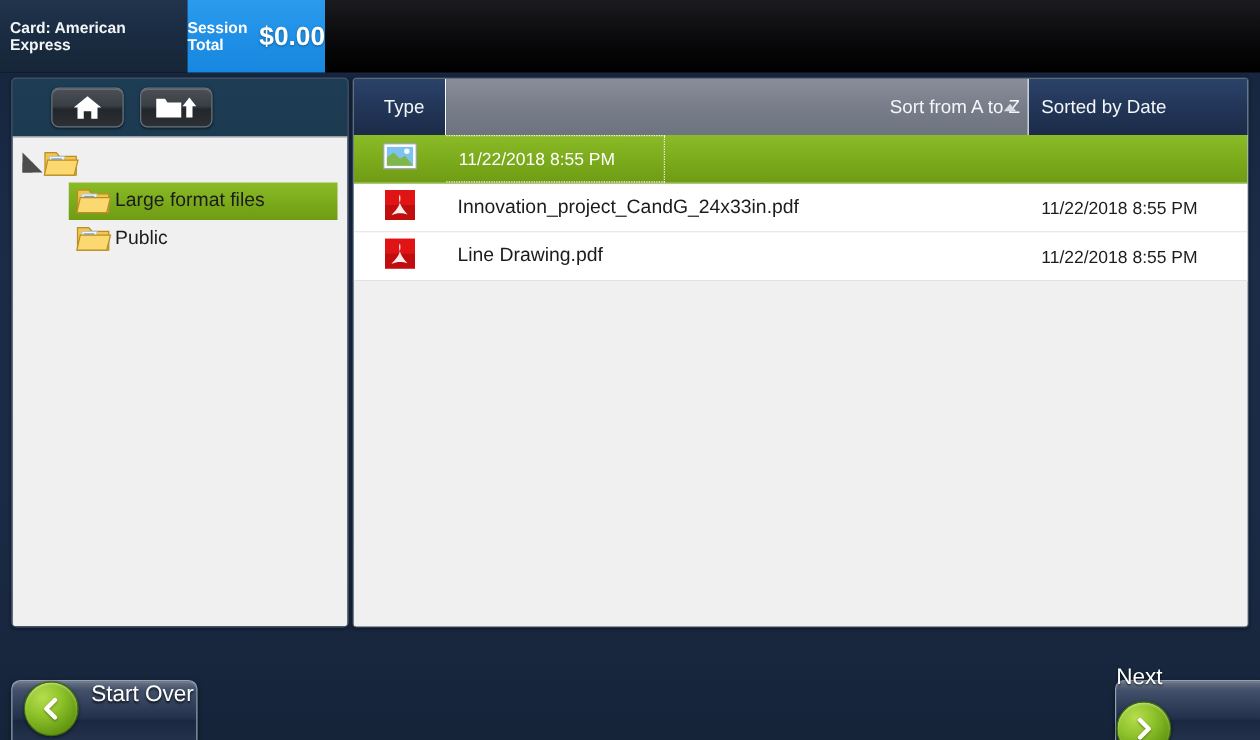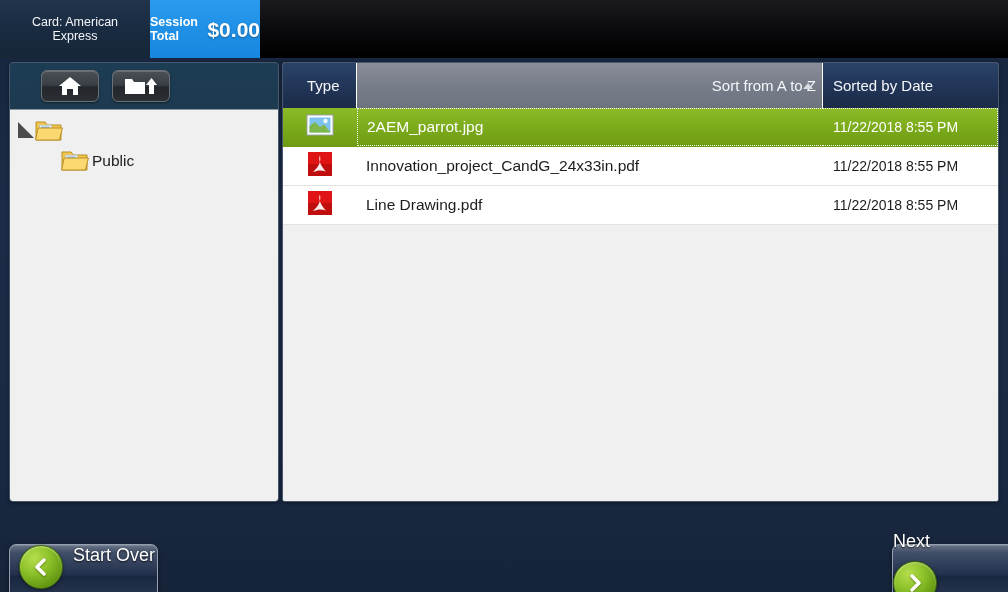--- a/index.html
+++ b/index.html
@@ -55,8 +55,8 @@
   .card-panel-text {
     font-size: 12.5px;
     color: #f2f5f8;
-    font-weight: 400;
-    text-align: center;
+    font-weight: 700;
+    text-align: left;
     line-height: 1.15;
   }
   .session-panel {

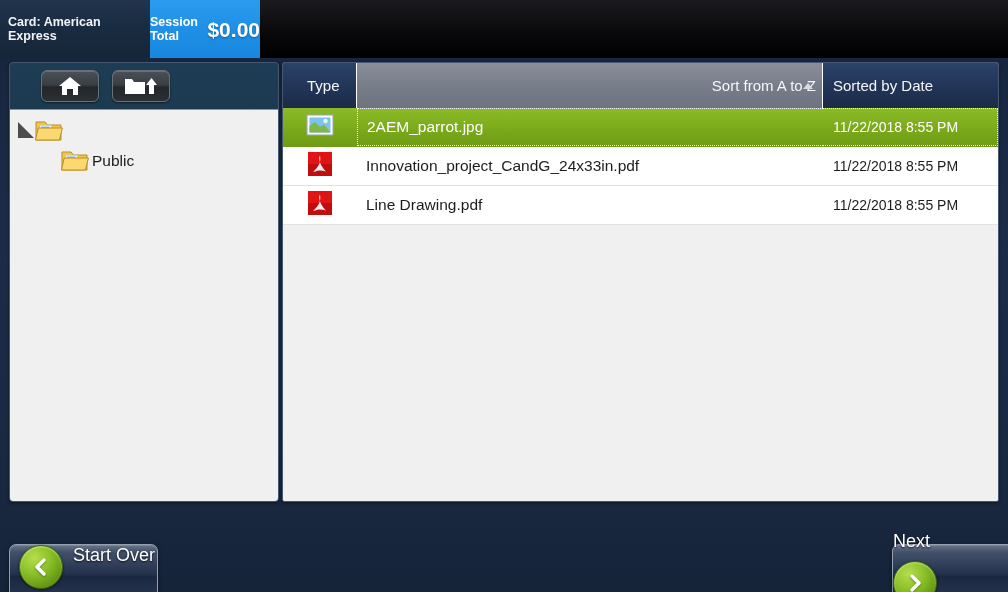--- a/index.html
+++ b/index.html
@@ -421,7 +421,6 @@
             </svg>
           </span>
         </span>
-        <span class="cell-name">2AEM_parrot.jpg</span>
         <span class="cell-date">11/22/2018 8:55 PM</span>
       </div>
 

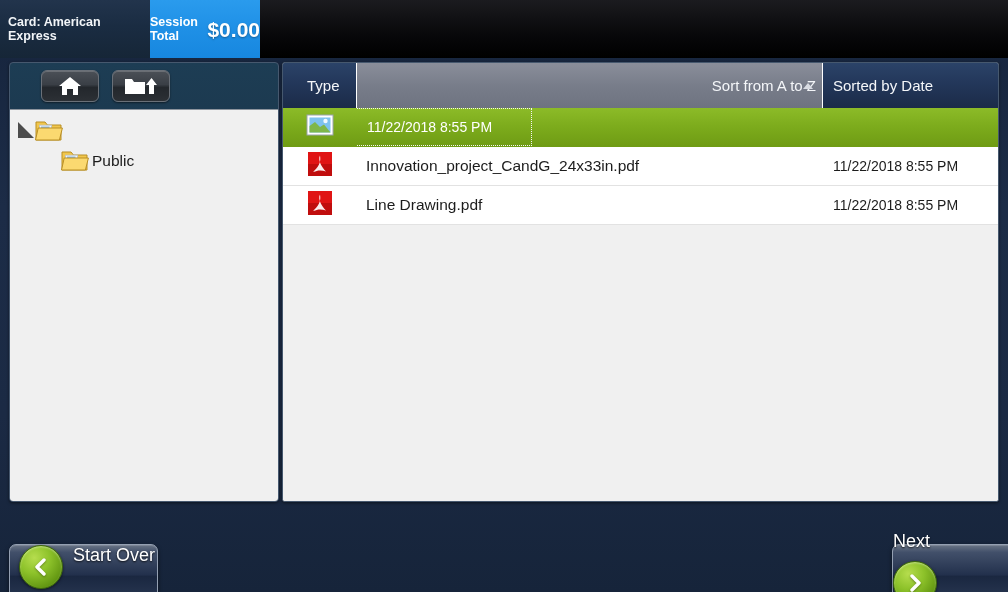--- a/index.html
+++ b/index.html
@@ -376,6 +376,18 @@
         <span class="tree-label"></span>
       </div>
 
+      <div class="tree-row child selected">
+        <span class="folder-ico">
+          <svg width="30" height="24" viewBox="0 0 30 24">
+            <path d="M2 3 L11 3 L13.5 6 L27 6 L27 21 L2 21 Z" fill="#f1c64c" stroke="#b98f25" stroke-width="1"></path>
+            <rect x="5.5" y="6.2" width="12" height="7.2" fill="#f4f7fb" stroke="#b7c3d2" stroke-width=".8"></rect>
+            <rect x="7" y="7.6" width="8.5" height="1.2" fill="#6ea8dc"></rect>
+            <rect x="7" y="9.8" width="8.5" height="1.2" fill="#6ea8dc"></rect>
+            <path d="M4.2 9 L28.4 9 L25.4 21 L1.5 21 Z" fill="#fbd970" stroke="#b98f25" stroke-width="1"></path>
+          </svg>
+        </span>
+        <span class="tree-label">Large format files</span>
+      </div>
 
       <div class="tree-row child">
         <span class="folder-ico">

